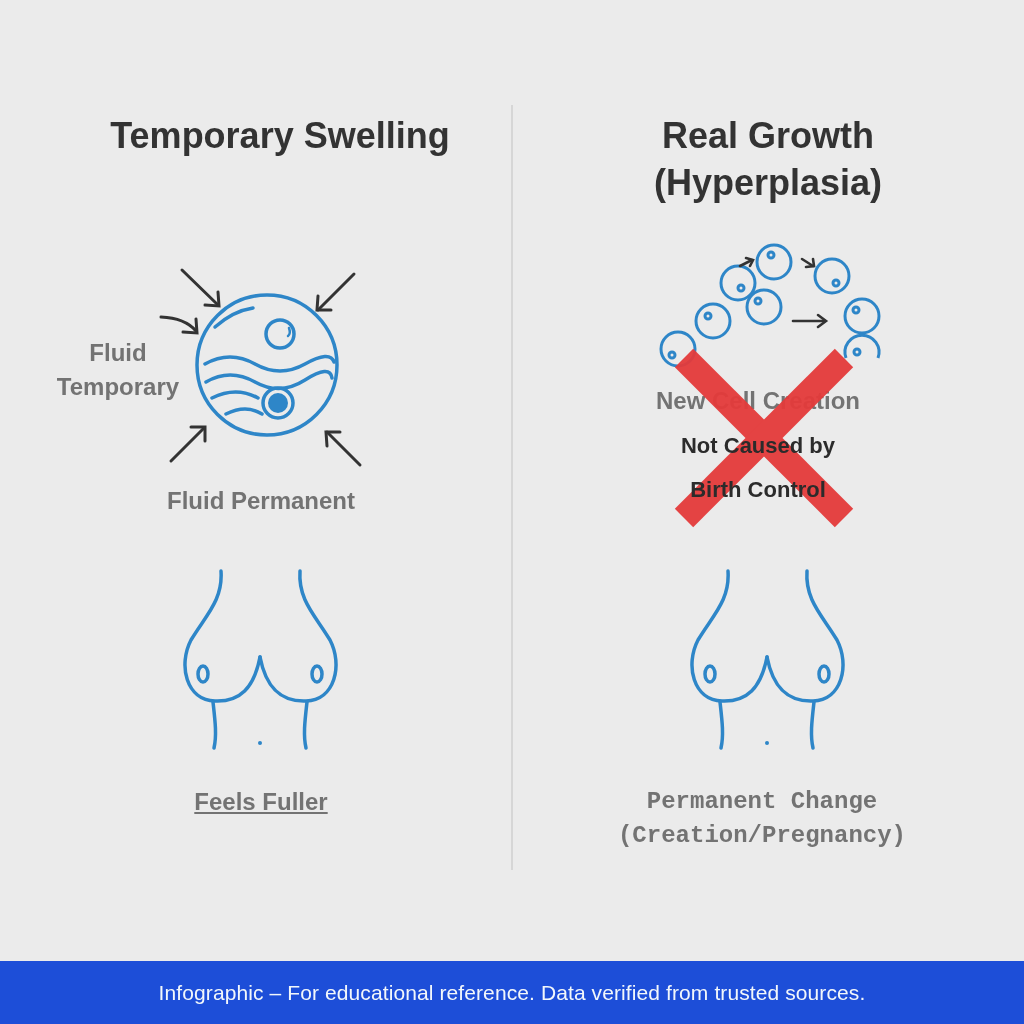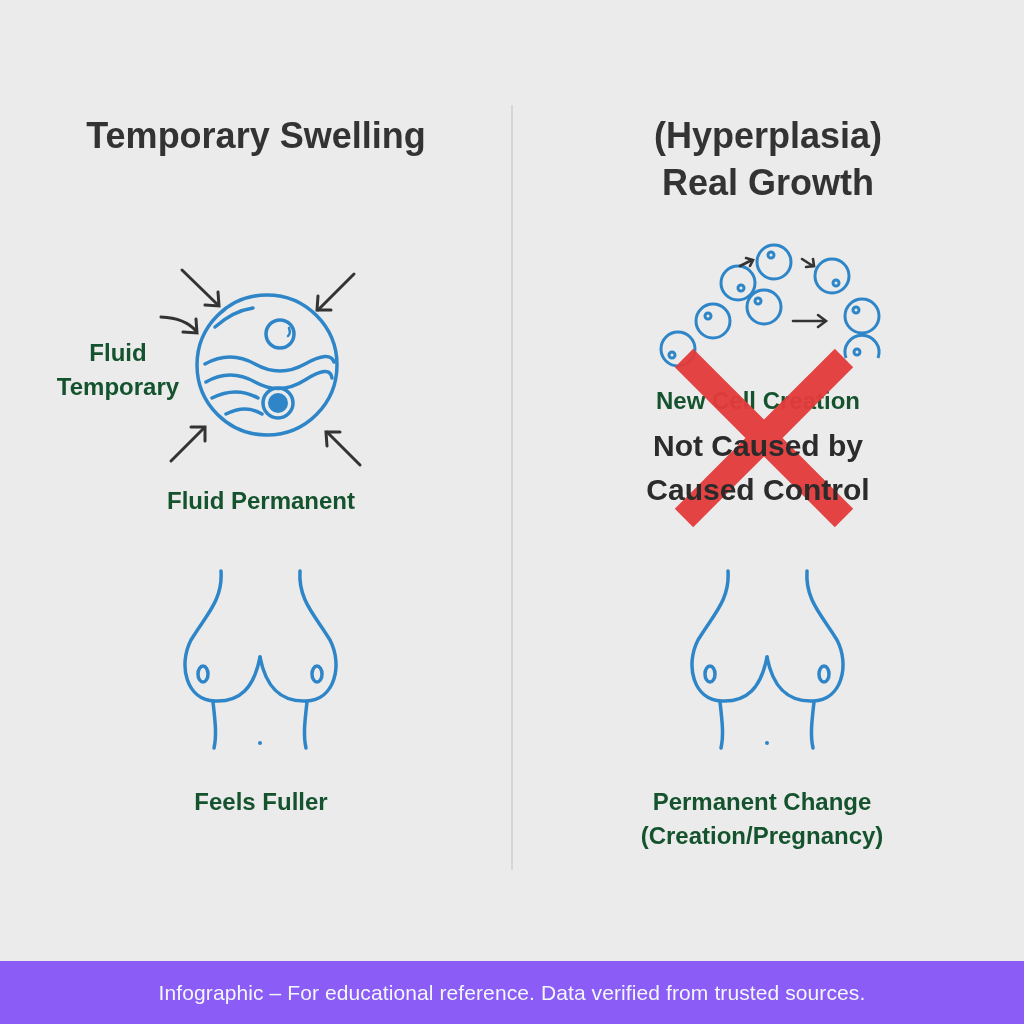--- a/index.html
+++ b/index.html
@@ -14,7 +14,7 @@
     background:#d6d6d6;
   }
   .col { position:absolute; top:0; width:512px; height:960px; }
-  .col.left { left:0; }
+  .col.left { left:0;padding-left:48px; }
   .col.right { left:512px; }
   .title {
     position:absolute; top:112px; left:0; width:100%;

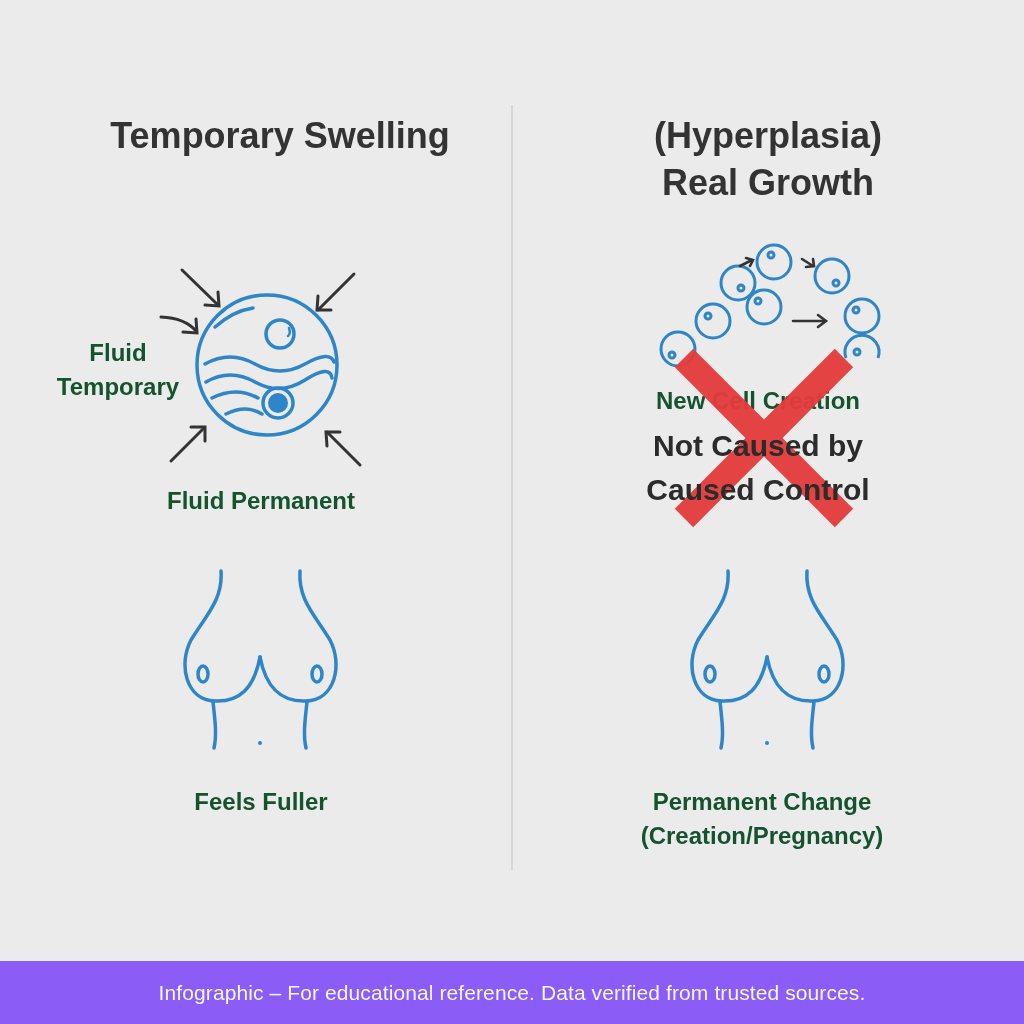--- a/index.html
+++ b/index.html
@@ -98,8 +98,8 @@
 
 <div class="col right">
   <div class="title">
+    <div>Real Growth</div>
     <div>(Hyperplasia)</div>
-    <div>Real Growth</div>
   </div>
 
   <svg style="left:0;top:0;" width="512" height="960">

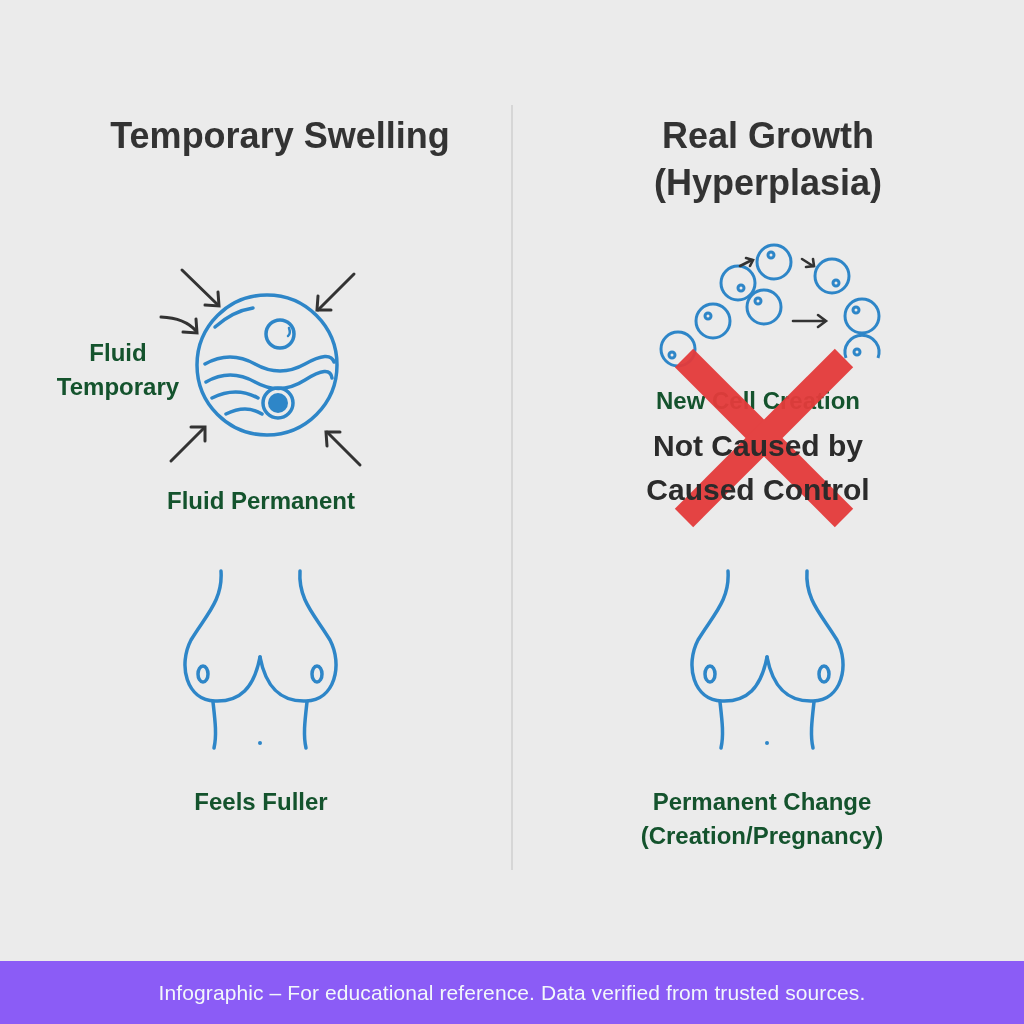--- a/index.html
+++ b/index.html
@@ -23,7 +23,7 @@
   }
   .label {
     position:absolute; font-weight:bold; font-size:24px; line-height:34px;
-    text-align:center; color:#14532d;
+    text-align:center; color:#737373;
   }
   .big-label {
     position:absolute; font-weight:bold; font-size:30px; line-height:44px;

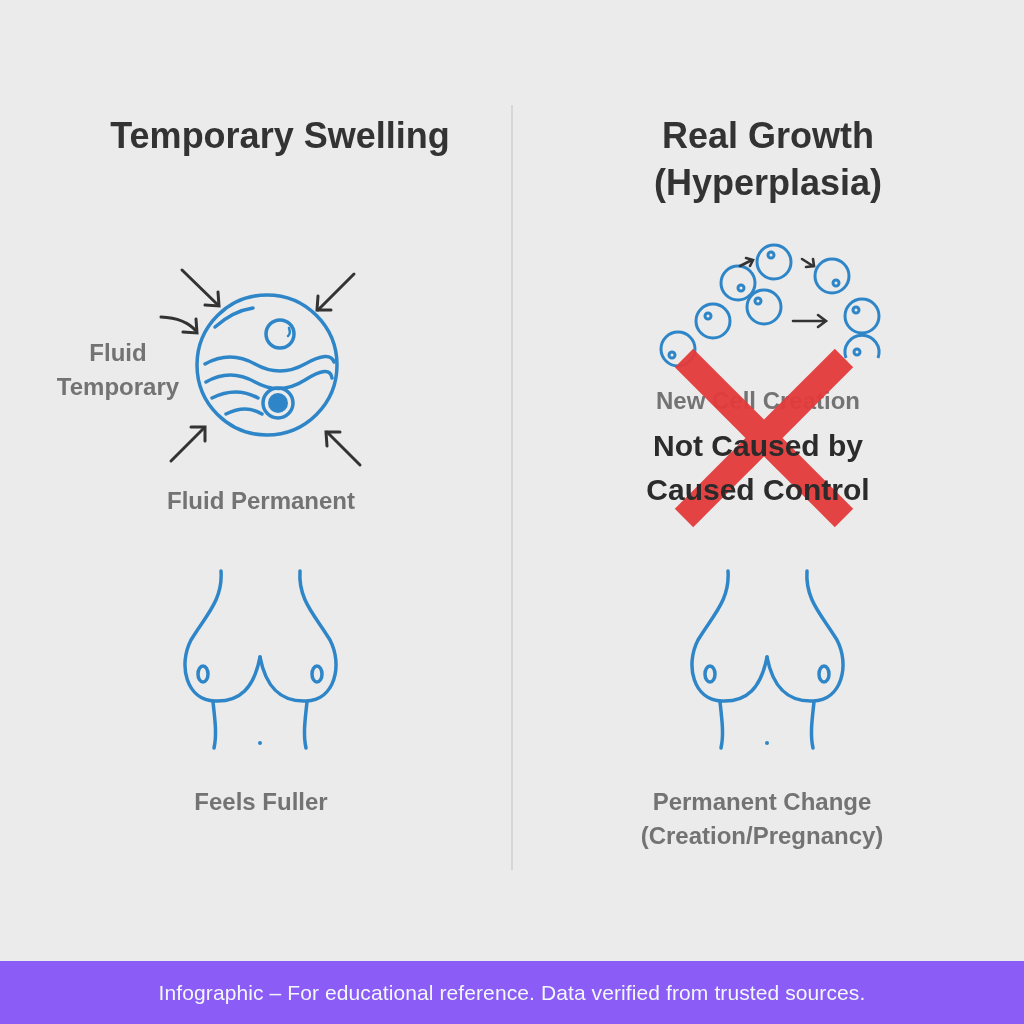--- a/index.html
+++ b/index.html
@@ -26,7 +26,7 @@
     text-align:center; color:#737373;
   }
   .big-label {
-    position:absolute; font-weight:bold; font-size:30px; line-height:44px;
+    position:absolute; font-weight:bold; font-size:22px; line-height:44px;
     text-align:center; color:#2b2b2b;
   }
   svg { position:absolute; overflow:visible; }

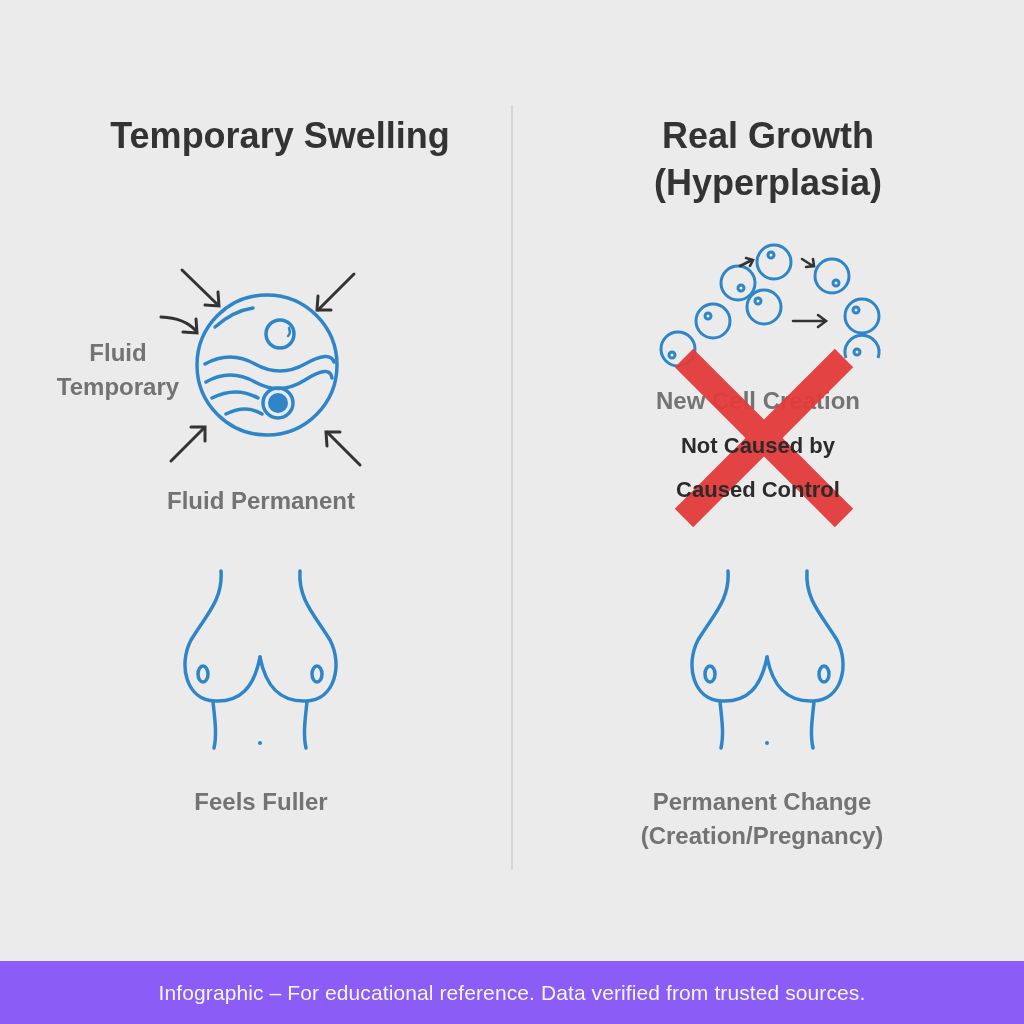--- a/index.html
+++ b/index.html
@@ -154,7 +154,7 @@
 
   <div class="big-label" style="left:96px;top:424px;width:300px;">
     <div>Not Caused by</div>
-    <div>Caused Control</div>
+    <div>Birth Control</div>
   </div>
 
   <div class="label" style="left:100px;top:785px;width:300px;">

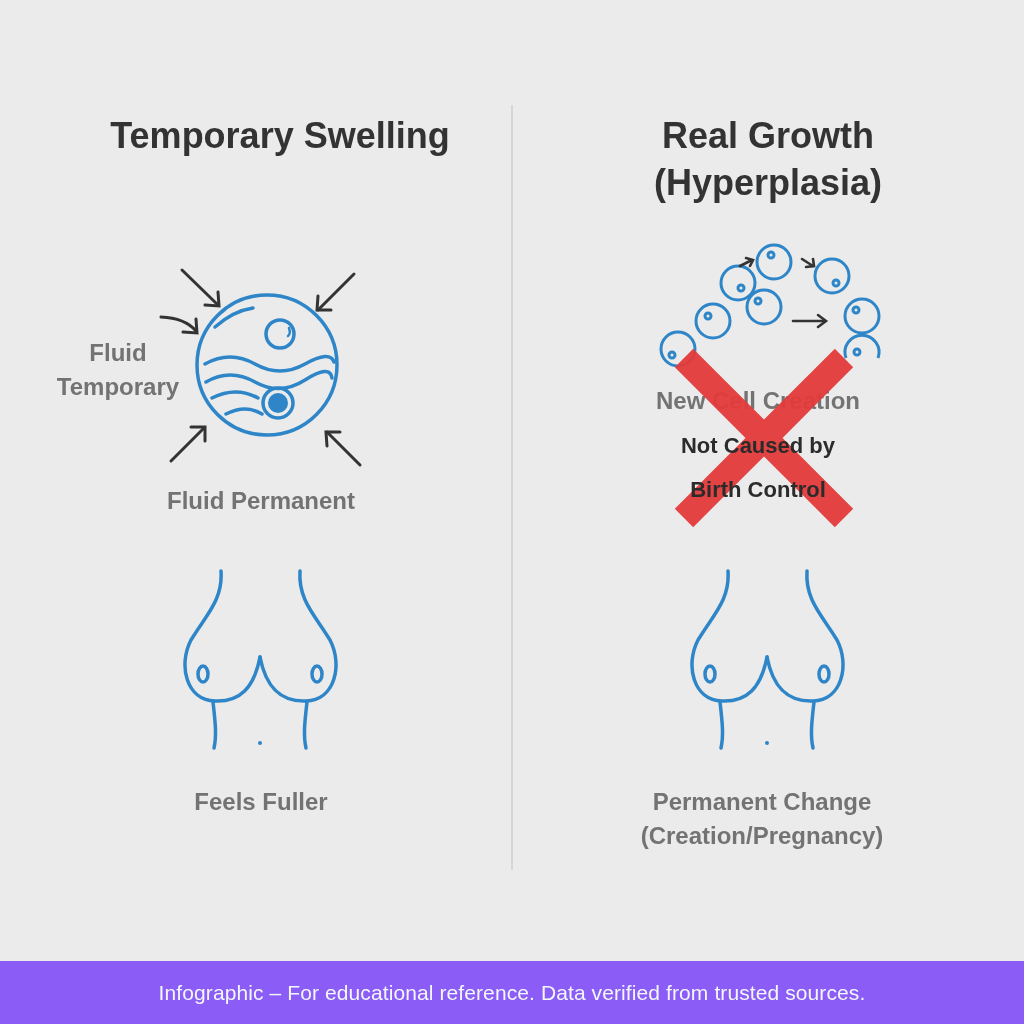--- a/index.html
+++ b/index.html
@@ -93,7 +93,7 @@
 
   <div class="label" style="left:130px;top:484px;width:262px;">Fluid Permanent</div>
 
-  <div class="label" style="left:130px;top:785px;width:262px;">Feels Fuller</div>
+  <div class="label" style="left:130px;top:785px;width:262px;text-decoration:underline;">Feels Fuller</div>
 </div>
 
 <div class="col right">

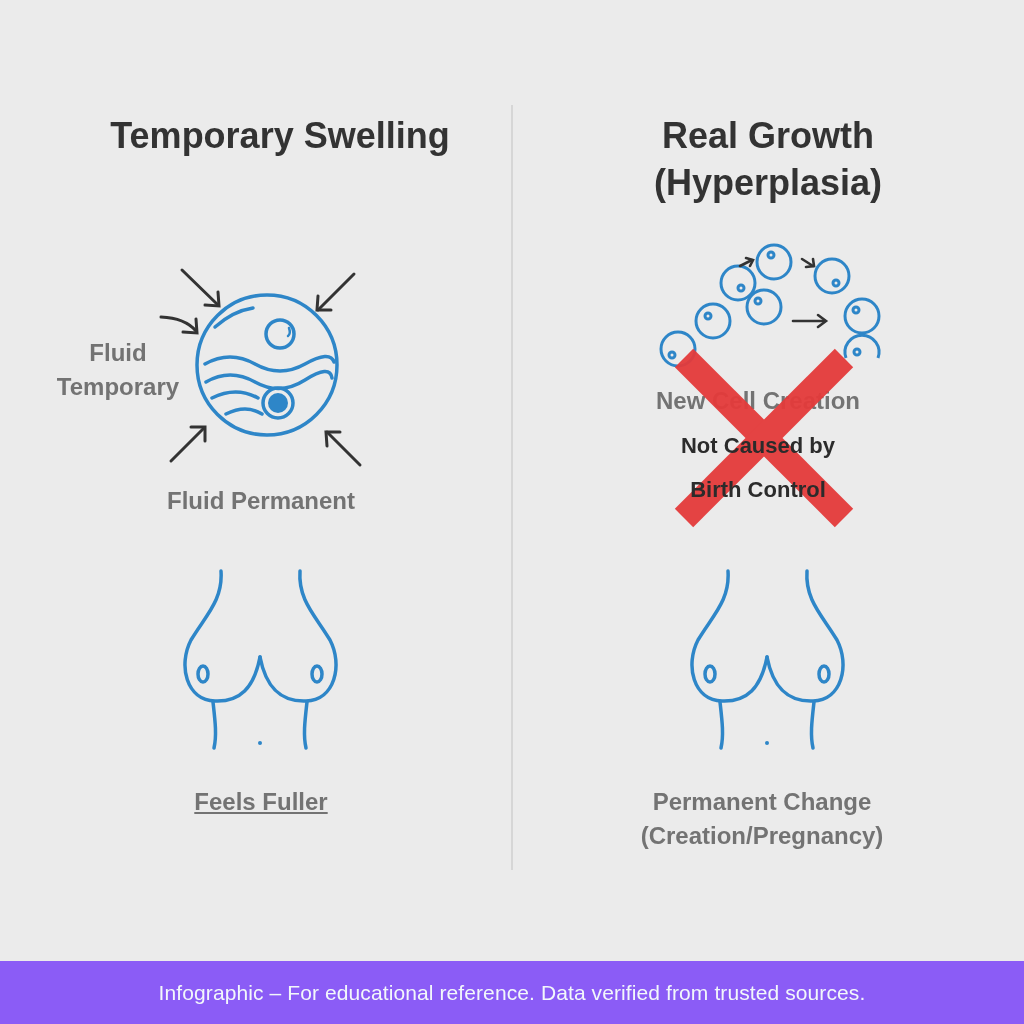--- a/index.html
+++ b/index.html
@@ -157,7 +157,7 @@
     <div>Birth Control</div>
   </div>
 
-  <div class="label" style="left:100px;top:785px;width:300px;">
+  <div class="label" style="left:100px;top:785px;width:300px;font-family:Liberation Mono, monospace;">
     <div>Permanent Change</div>
     <div>(Creation/Pregnancy)</div>
   </div>

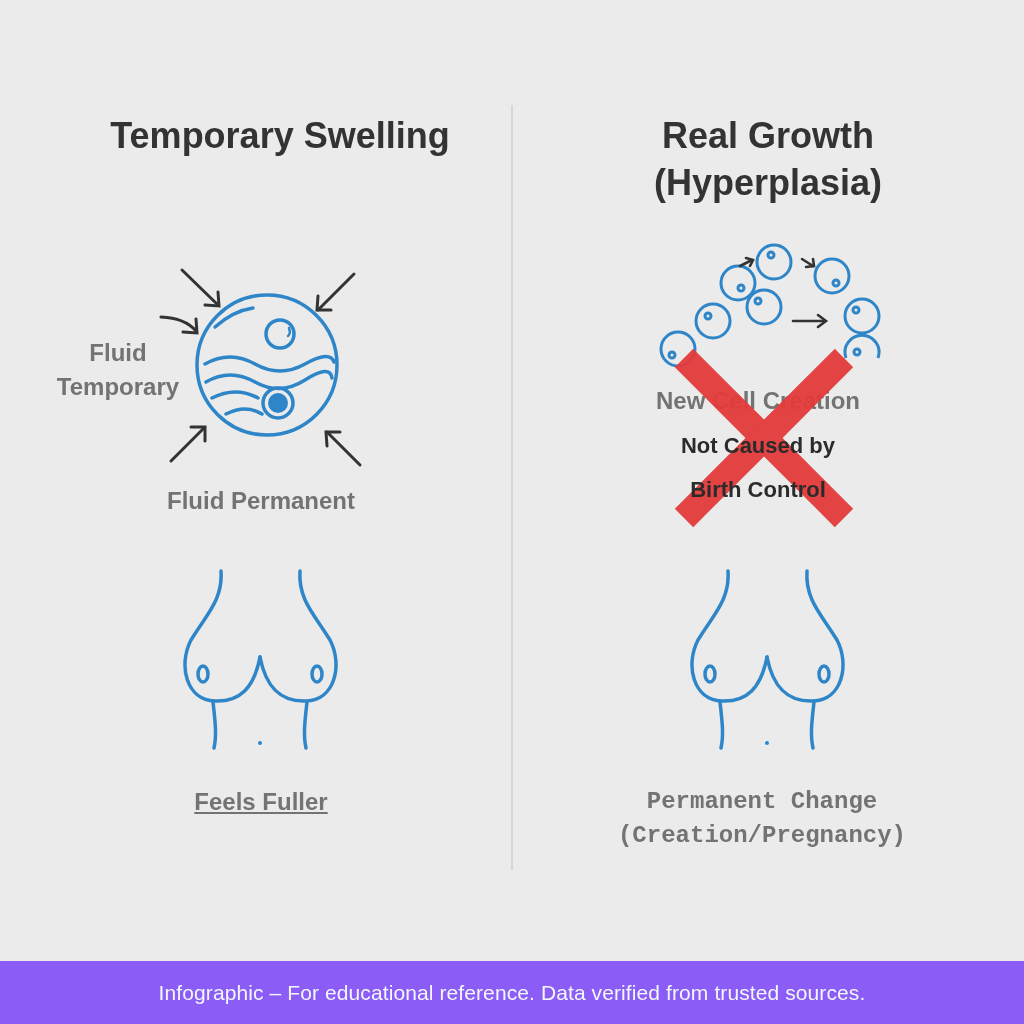--- a/index.html
+++ b/index.html
@@ -32,7 +32,7 @@
   svg { position:absolute; overflow:visible; }
   .footer {
     position:absolute; left:0; top:961px; width:1024px; height:63px;
-    background:#8b5cf6;
+    background:#1d4ed8;
     display:flex; align-items:center; justify-content:center;
   }
   .footer span { color:#f2f7fb; font-size:21px; letter-spacing:0.1px; }

